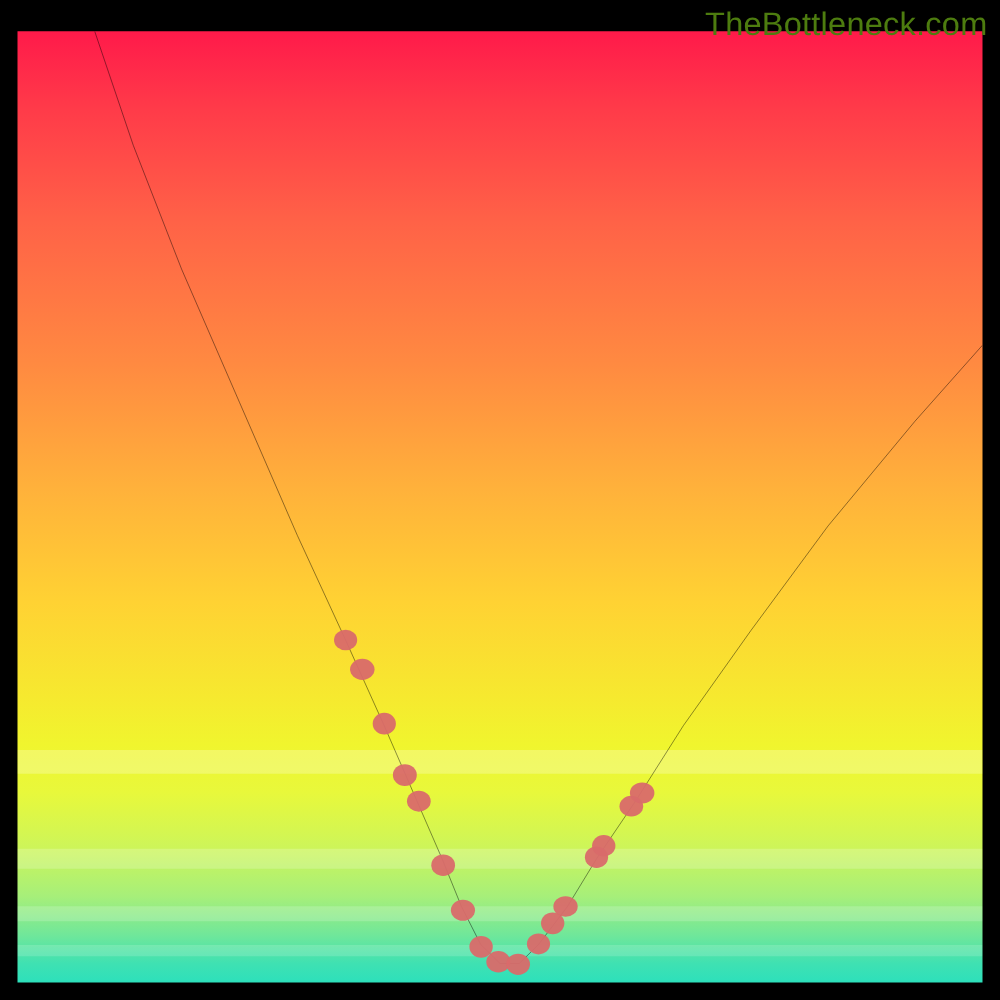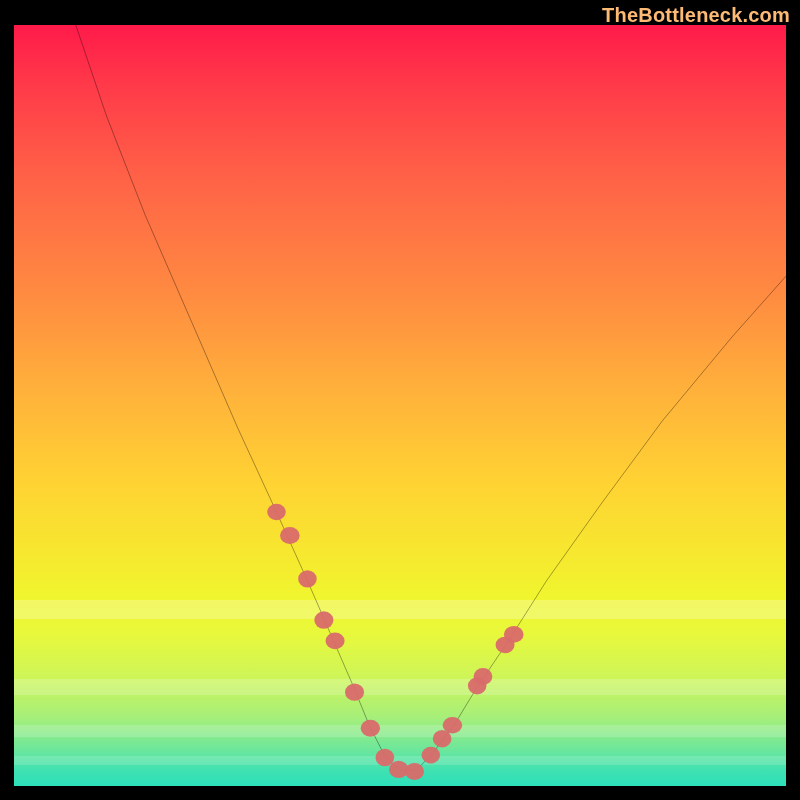--- a/index.html
+++ b/index.html
@@ -22,9 +22,9 @@
     position: absolute;
     top: 4px;
     right: 10px;
-    color: #fdba74;
-    font-size: 20px;
-    font-weight: 700;
+    color: #4d7c0f;
+    font-size: 26px;
+    font-weight: 400;
     letter-spacing: 0.2px;
     user-select: none;
     z-index: 5;

